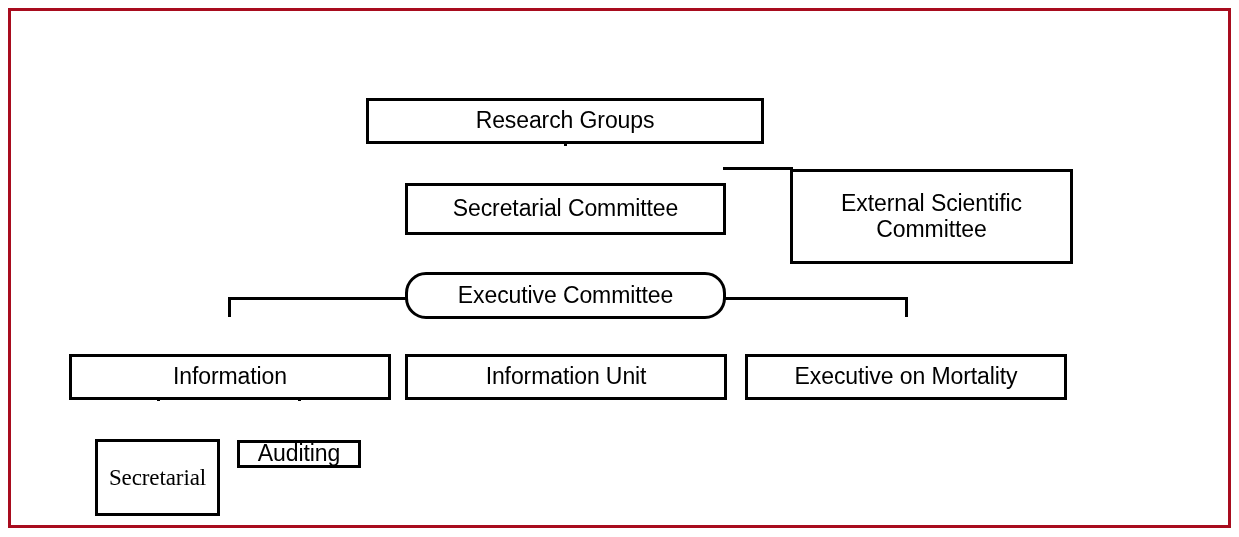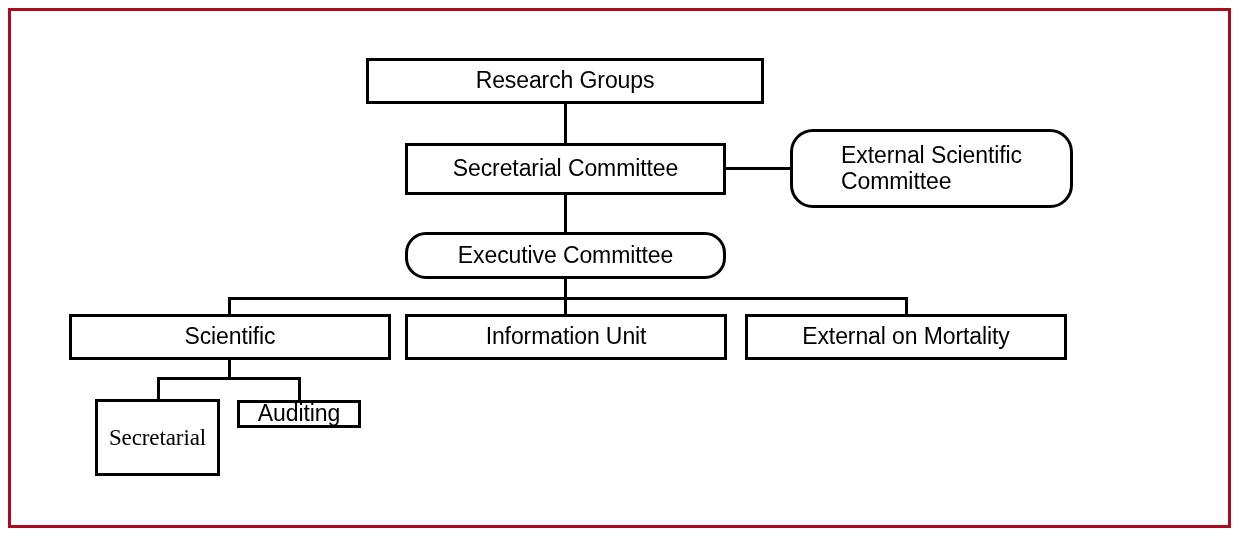--- a/index.html
+++ b/index.html
@@ -45,12 +45,14 @@
     display: flex;
     align-items: center;
     justify-content: center;
+    text-align: center;
     color: #000000;
     font-family: "Liberation Sans", sans-serif;
     font-size: 23px;
     line-height: 1.12;
     letter-spacing: -0.1px;
     z-index: 2;
+    margin-top: 40px;
   }
   .node span {
     display: block;

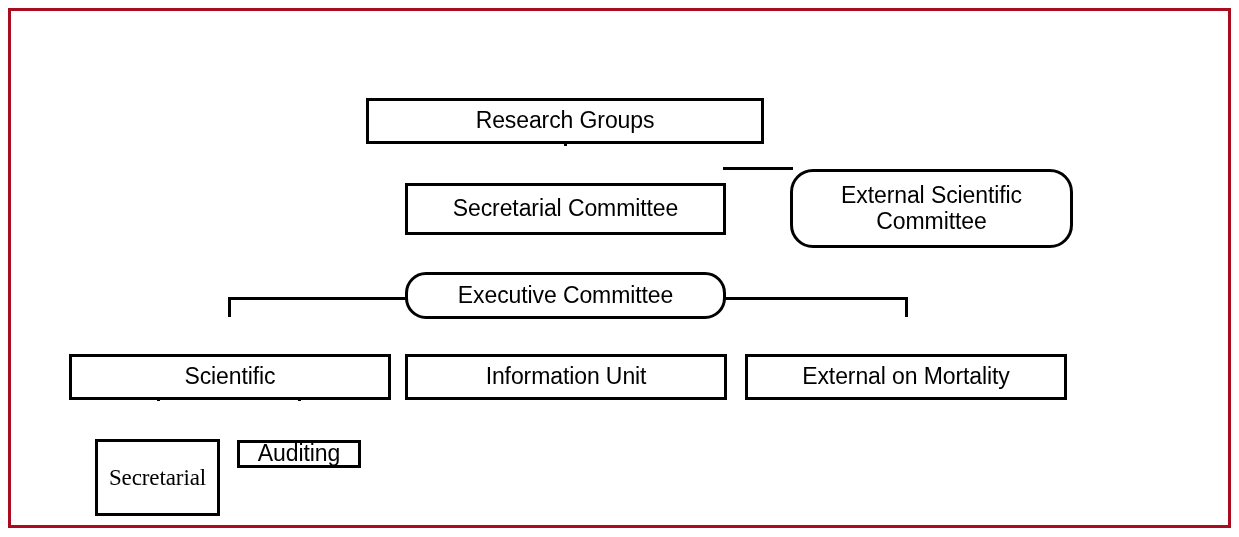--- a/index.html
+++ b/index.html
@@ -100,7 +100,7 @@
       <span>Secretarial Committee</span>
     </div>
 
-    <div class="node" style="left:790px; top:129px; width:283px; height:79px;border-radius:23px;">
+    <div class="node" style="left:790px; top:129px; width:283px; height:95px;">
       <span>
         <span>External Scientific</span>
         <span>Committee</span>

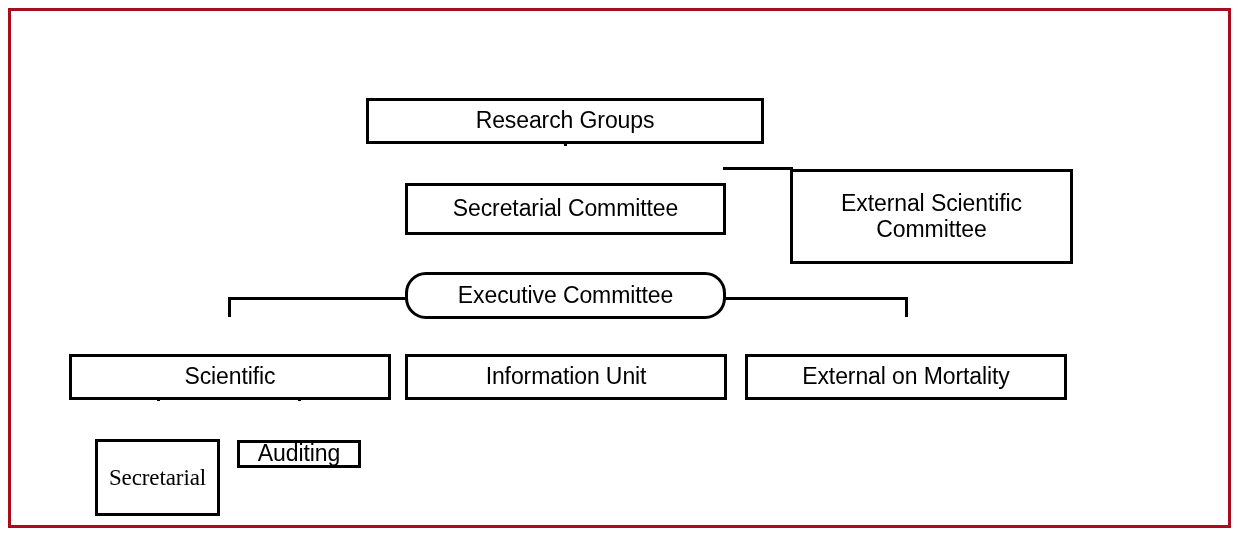--- a/index.html
+++ b/index.html
@@ -112,7 +112,7 @@
     </div>
 
     <div class="node" style="left:69px; top:314px; width:322px; height:46px;">
-      <span>Scientific</span>
+      <span>Information</span>
     </div>
 
     <div class="node" style="left:405px; top:314px; width:322px; height:46px;">

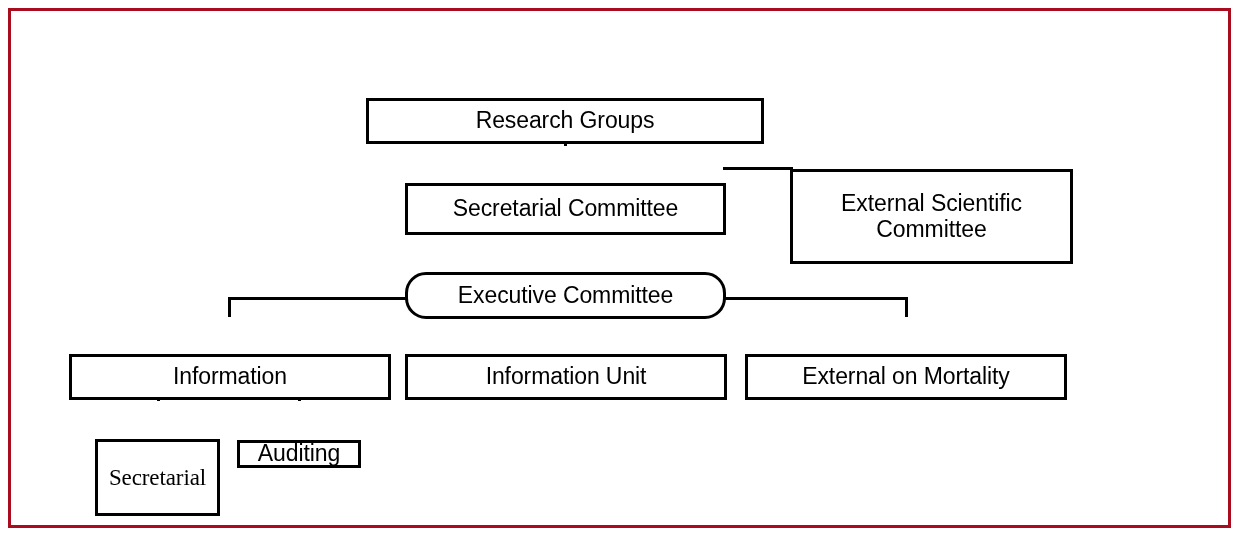--- a/index.html
+++ b/index.html
@@ -120,7 +120,7 @@
     </div>
 
     <div class="node" style="left:745px; top:314px; width:322px; height:46px;">
-      <span>External on Mortality</span>
+      <span>Executive on Mortality</span>
     </div>
 
     <div class="node" style="left:95px; top:399px; width:125px; height:77px;font-family:Liberation Serif, serif;">

